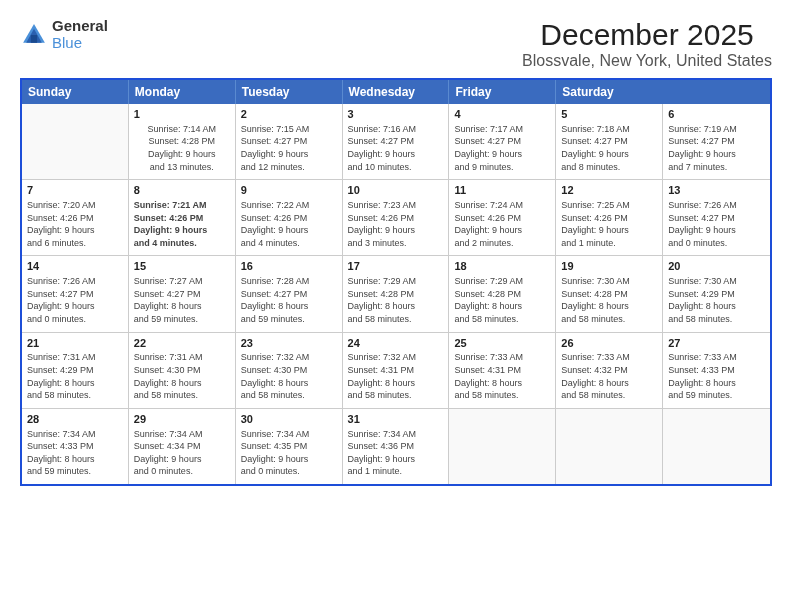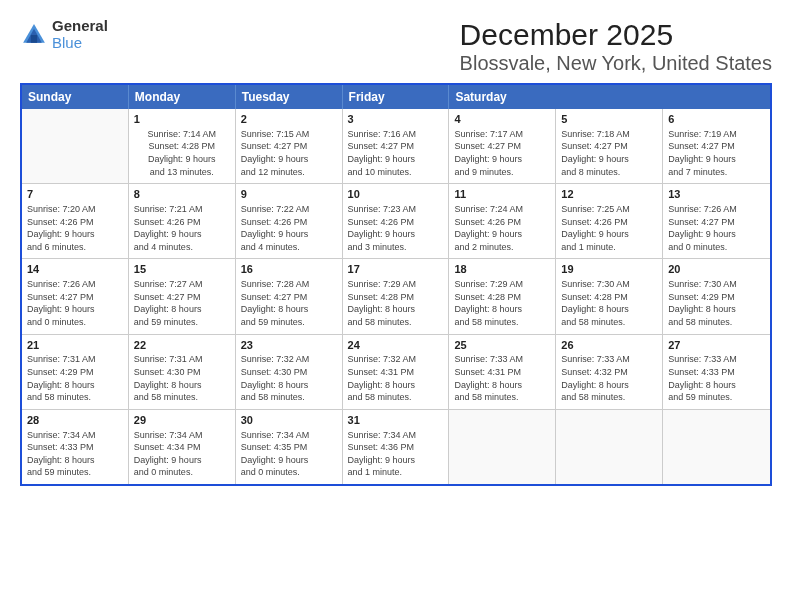--- a/index.html
+++ b/index.html
@@ -48,7 +48,7 @@
       height: 28px;
     }
     .title-block {
-      text-align: left;
+      text-align: center;
     }
     .main-title {
       font-size: 30px;

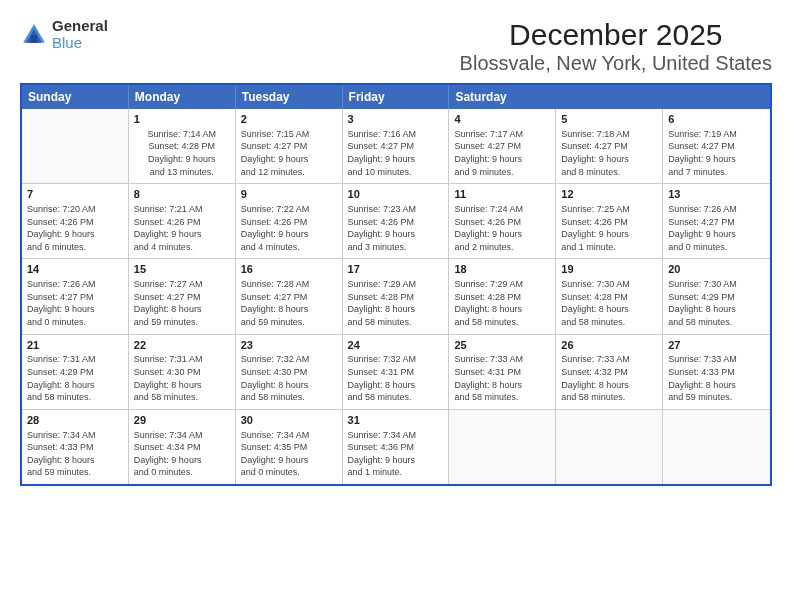--- a/index.html
+++ b/index.html
@@ -56,7 +56,7 @@
       color: #222;
     }
     .subtitle {
-      font-size: 20px;
+      font-size: 16px;
       color: #555;
     }
     .calendar {

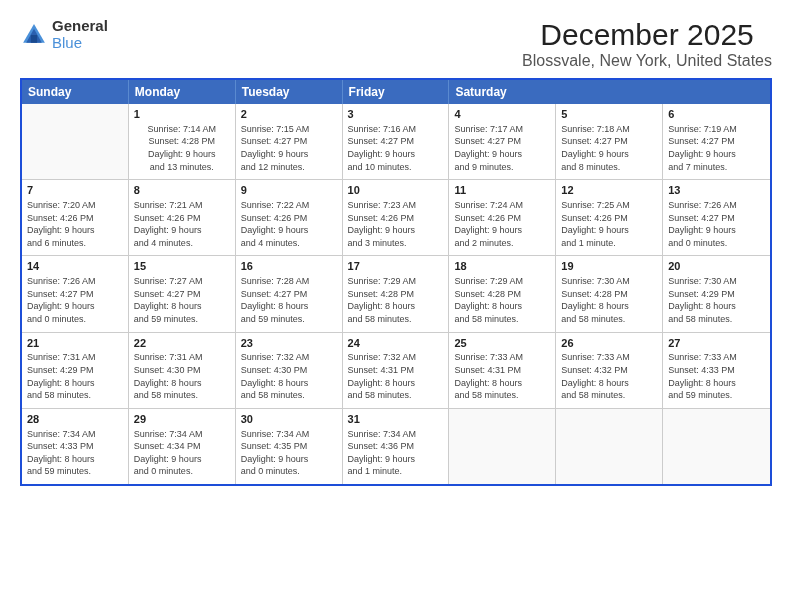--- a/index.html
+++ b/index.html
@@ -139,6 +139,7 @@
     <div class="cal-header-cell">Sunday</div>
         <div class="cal-header-cell">Monday</div>
         <div class="cal-header-cell">Tuesday</div>
+        <div class="cal-header-cell">Wednesday</div>
         <div class="cal-header-cell">Friday</div>
         <div class="cal-header-cell">Saturday</div>
       </div>

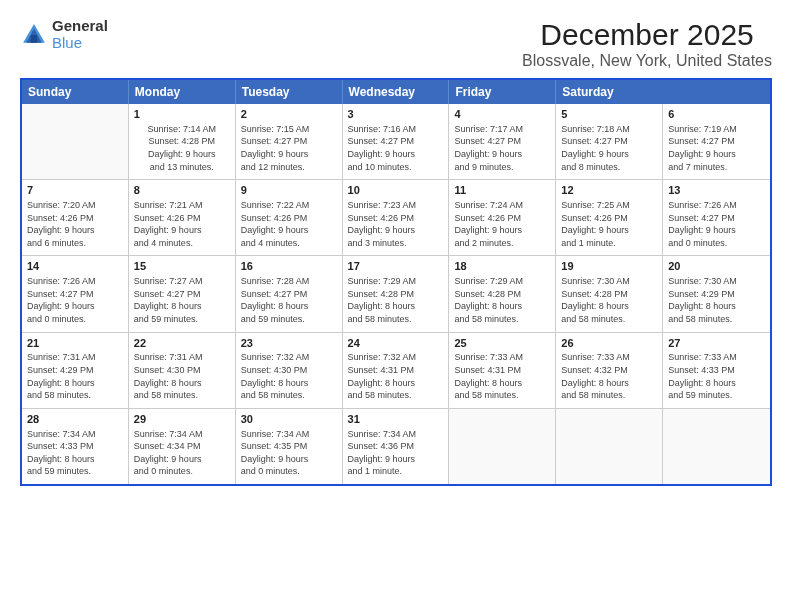--- a/index.html
+++ b/index.html
@@ -199,7 +199,7 @@
           </div>
           <div class="cal-cell">
             <span class="day-num">8</span>
-            <div class="cell-info" style="white-space: pre-line;">Sunrise: 7:21 AM
+            <div class="cell-info" style="white-space: pre-line; font-weight: bold;">Sunrise: 7:21 AM
 Sunset: 4:26 PM
 Daylight: 9 hours
 and 4 minutes.</div>

